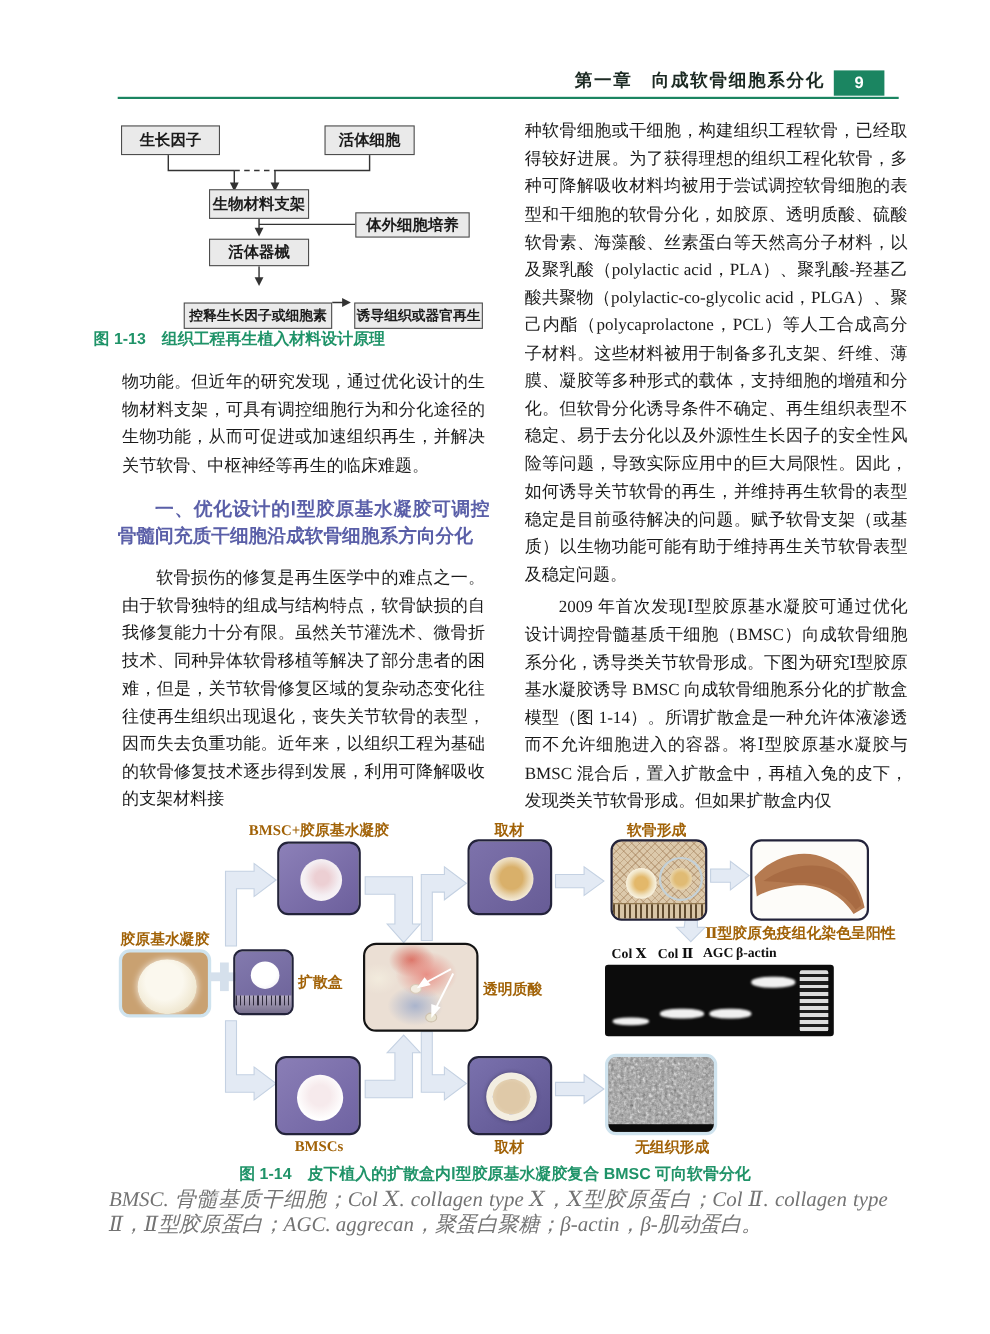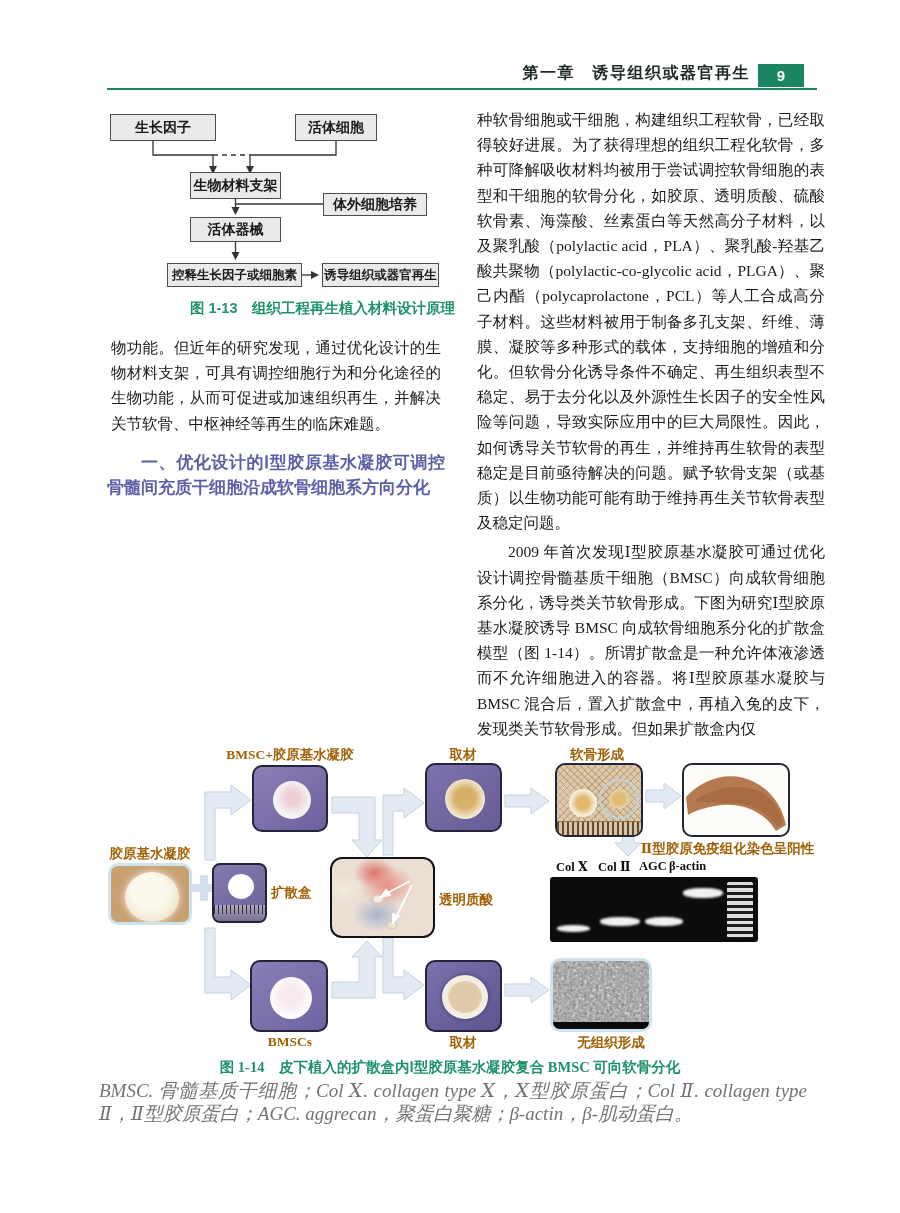--- a/index.html
+++ b/index.html
@@ -123,7 +123,7 @@
 
 <div class="page">
 
-  <div class="chapter">第一章　诱导组织或器官再生</div>
+  <div class="chapter">第一章　向成软骨细胞系分化</div>
   <div class="pagenum">9</div>
   <div class="hrule"></div>
 

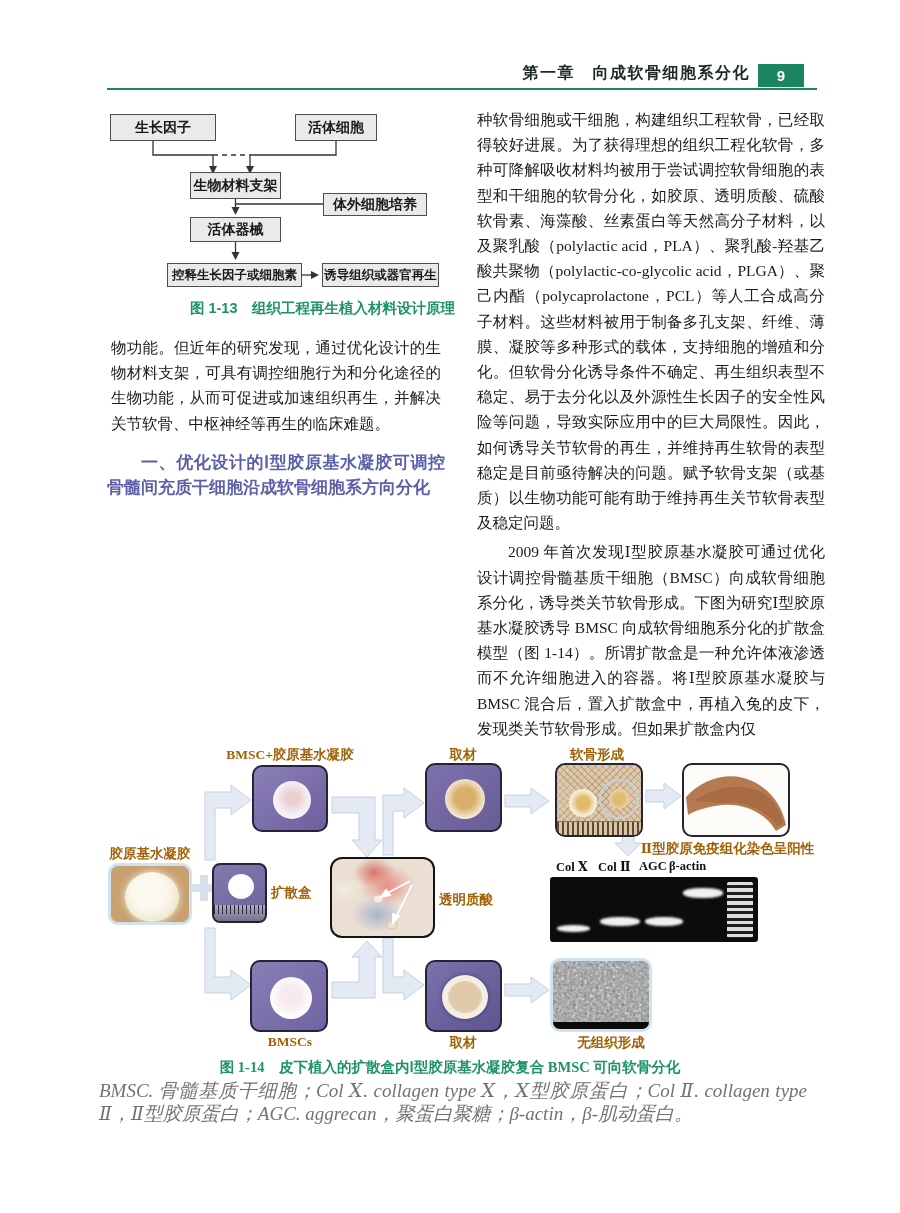--- a/index.html
+++ b/index.html
@@ -27,7 +27,7 @@
         display:flex;align-items:center;justify-content:center;
         font-weight:bold;font-size:14px;white-space:nowrap;}
   .fbox.small{font-size:12.5px;}
-  .b-growth{left:25px;top:6px;width:106px;height:27px;}
+  .b-growth{left:25px;top:6px;width:90px;height:27px;}
   .b-cells{left:210px;top:6px;width:82px;height:27px;}
   .b-scaffold{left:105px;top:64px;width:91px;height:27px;}
   .b-invitro{left:238px;top:85px;width:104px;height:23px;}

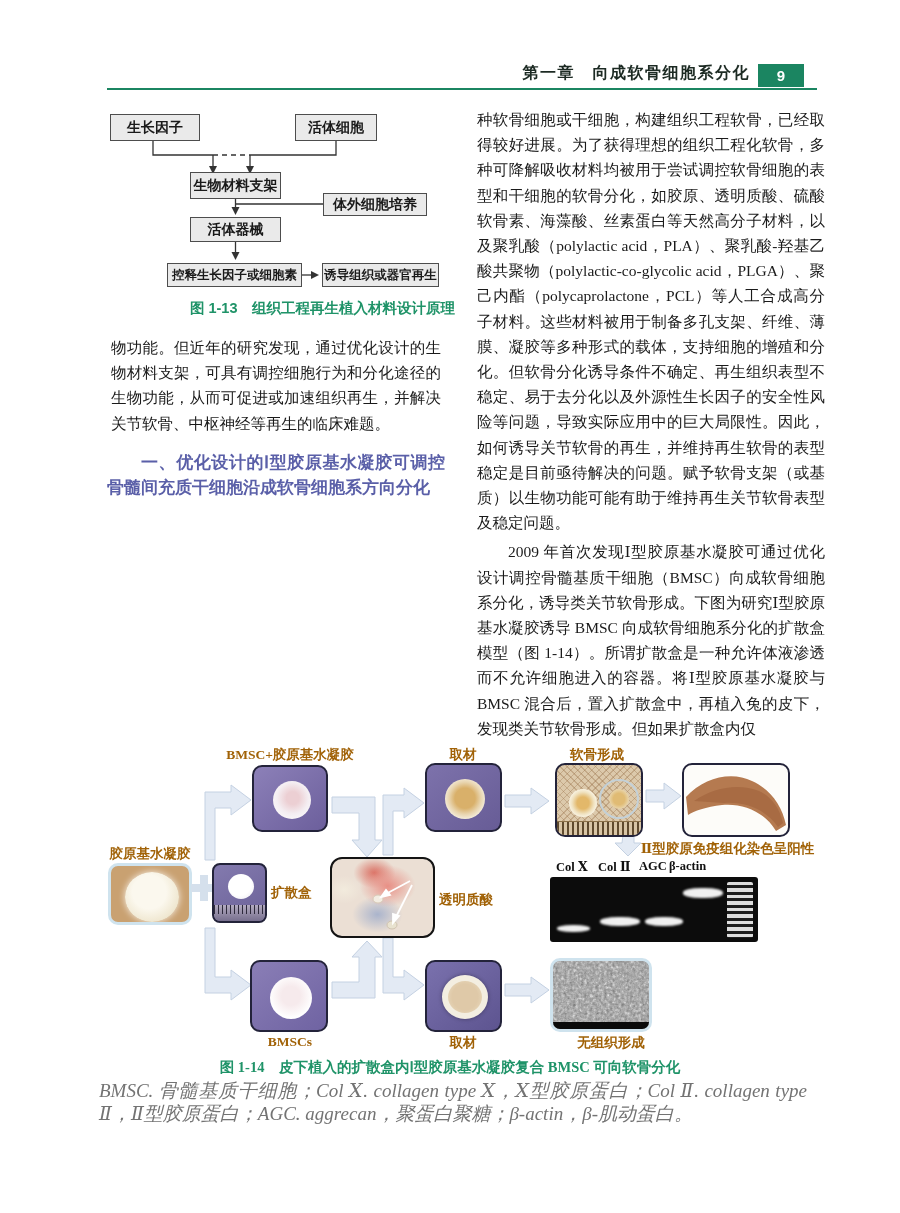--- a/index.html
+++ b/index.html
@@ -26,7 +26,7 @@
   .fbox{position:absolute;box-sizing:border-box;background:#eaeaea;border:1.5px solid #4d4d4d;
         display:flex;align-items:center;justify-content:center;
         font-weight:bold;font-size:14px;white-space:nowrap;}
-  .fbox.small{font-size:12.5px;}
+  .fbox.small{font-size:12.5px;margin-top:12px;}
   .b-growth{left:25px;top:6px;width:90px;height:27px;}
   .b-cells{left:210px;top:6px;width:82px;height:27px;}
   .b-scaffold{left:105px;top:64px;width:91px;height:27px;}

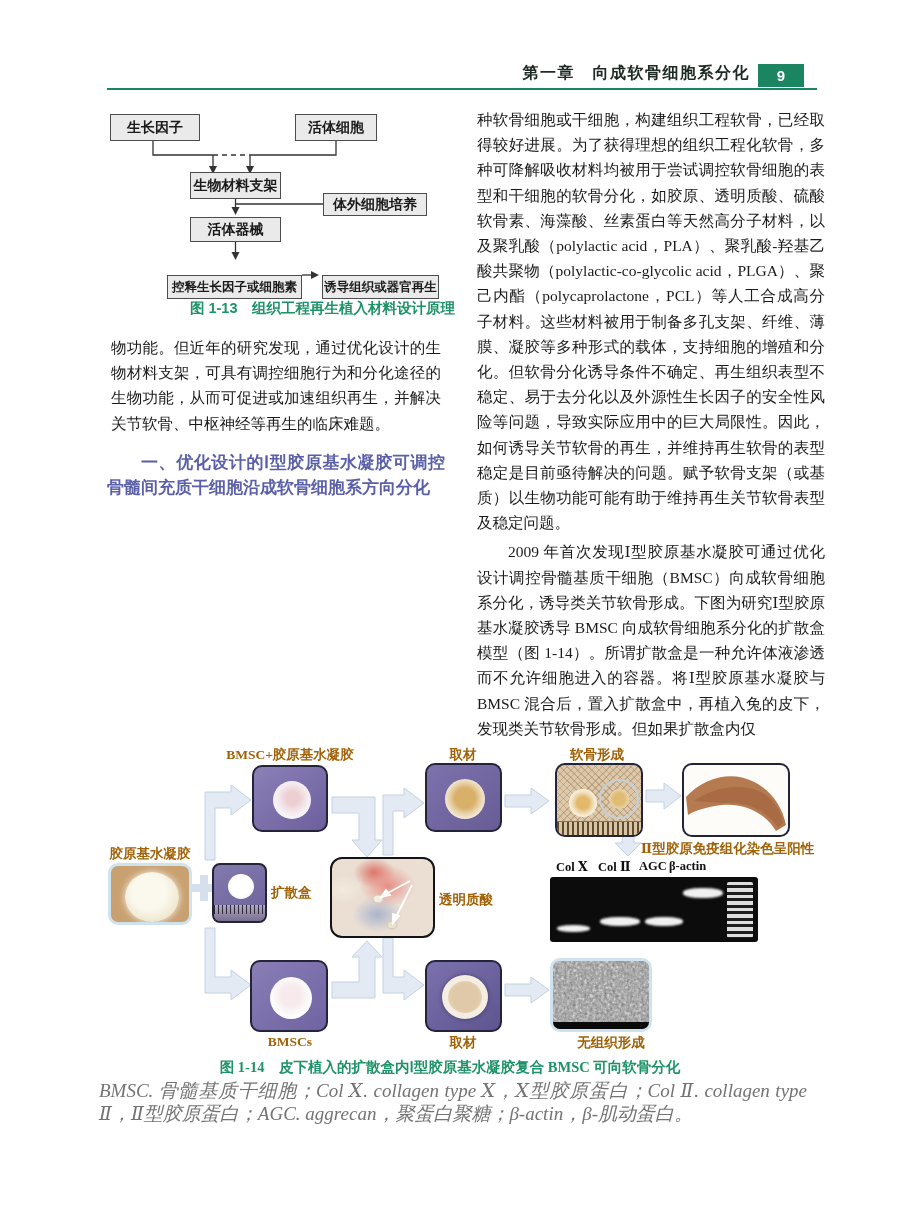--- a/index.html
+++ b/index.html
@@ -34,7 +34,7 @@
   .b-device{left:105px;top:109px;width:91px;height:25px;}
   .b-release{left:82px;top:155px;width:135px;height:24px;}
   .b-induce{left:237px;top:155px;width:117px;height:24px;}
-  .fig13cap{position:absolute;top:191px;left:0;width:100%;text-align:right;
+  .fig13cap{position:absolute;top:191px;left:0;width:100%;text-align:left;
             font-family:"Liberation Sans",sans-serif;font-size:14.5px;font-weight:bold;
             color:var(--caption-green);}
 

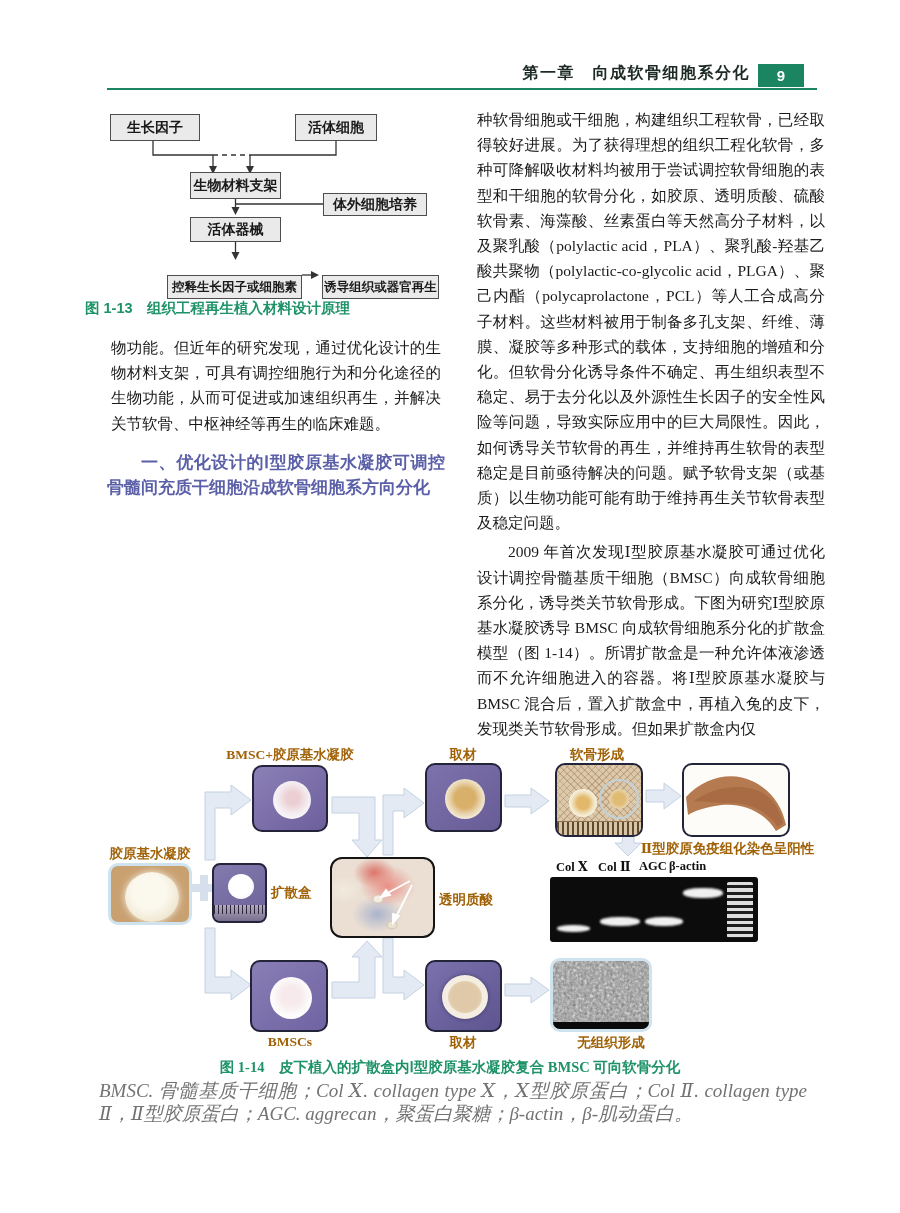--- a/index.html
+++ b/index.html
@@ -161,6 +161,7 @@
   <div class="col col-left">
     <p>物功能。但近年的研究发现，通过优化设计的生物材料支架，可具有调控细胞行为和分化途径的生物功能，从而可促进或加速组织再生，并解决关节软骨、中枢神经等再生的临床难题。</p>
     <p class="subhead">一、优化设计的Ⅰ型胶原基水凝胶可调控骨髓间充质干细胞沿成软骨细胞系方向分化</p>
+    <p class="indent">软骨损伤的修复是再生医学中的难点之一。由于软骨独特的组成与结构特点，软骨缺损的自我修复能力十分有限。虽然关节灌洗术、微骨折技术、同种异体软骨移植等解决了部分患者的困难，但是，关节软骨修复区域的复杂动态变化往往使再生组织出现退化，丧失关节软骨的表型，因而失去负重功能。近年来，以组织工程为基础的软骨修复技术逐步得到发展，利用可降解吸收的支架材料接</p>
   </div>
 
   <div class="col col-right">

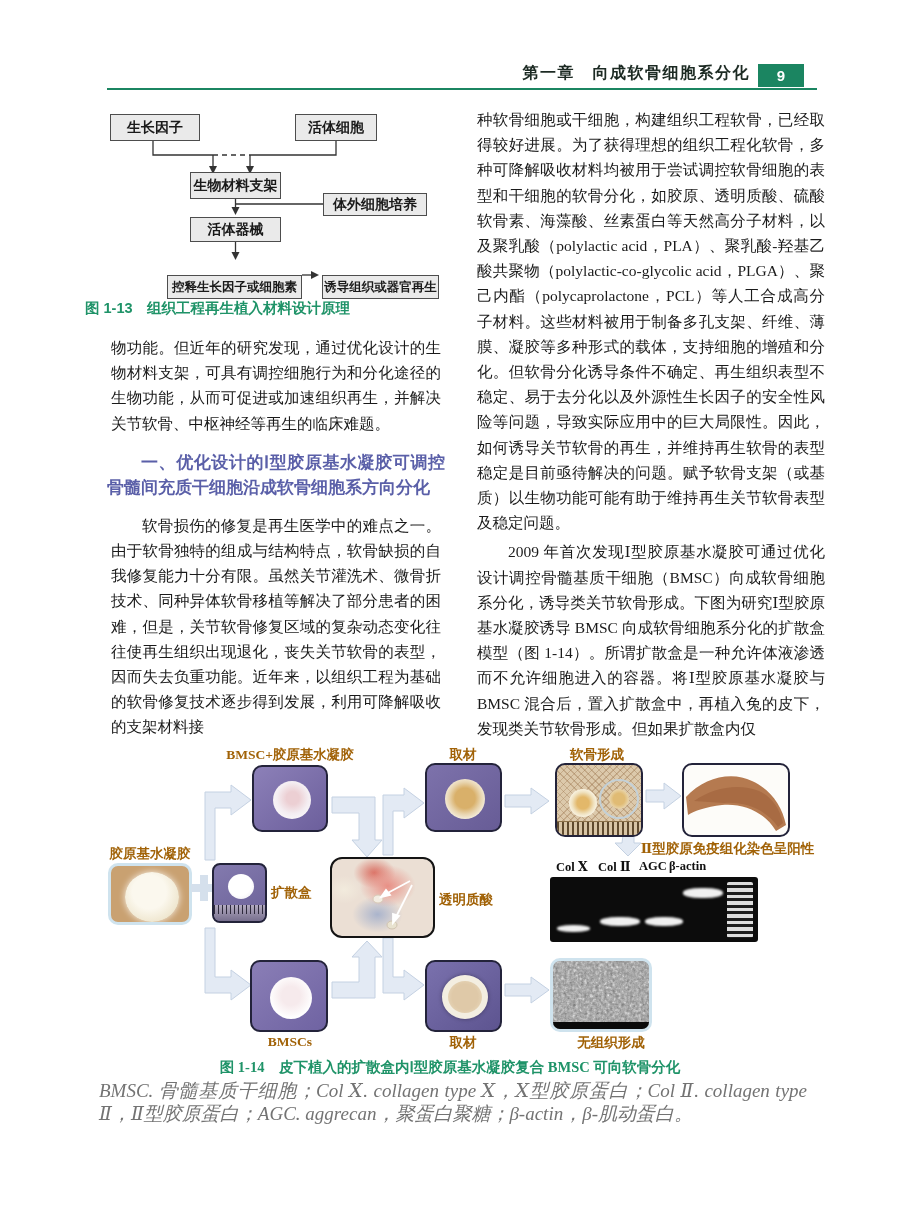--- a/index.html
+++ b/index.html
@@ -113,7 +113,7 @@
   .ph-sem{left:465px;top:213px;width:102px;height:74px;border:3px solid #cfe3ee;background:#8a8a8a;}
   .sem-bar{position:absolute;left:0;right:0;bottom:0;height:7px;background:#0a0a0a;}
   .fig14cap{position:absolute;top:313px;left:0;width:100%;text-align:center;
-            font-family:Liberation Serif, serif;font-size:14.5px;font-weight:bold;
+            font-family:Liberation Sans, sans-serif;font-size:14.5px;font-weight:bold;
             color:var(--caption-green);}
   .fig14note{position:absolute;top:334px;left:14px;width:708px;text-align:justify;
              font-size:19px;line-height:23px;color:#737373;font-style:italic;}

